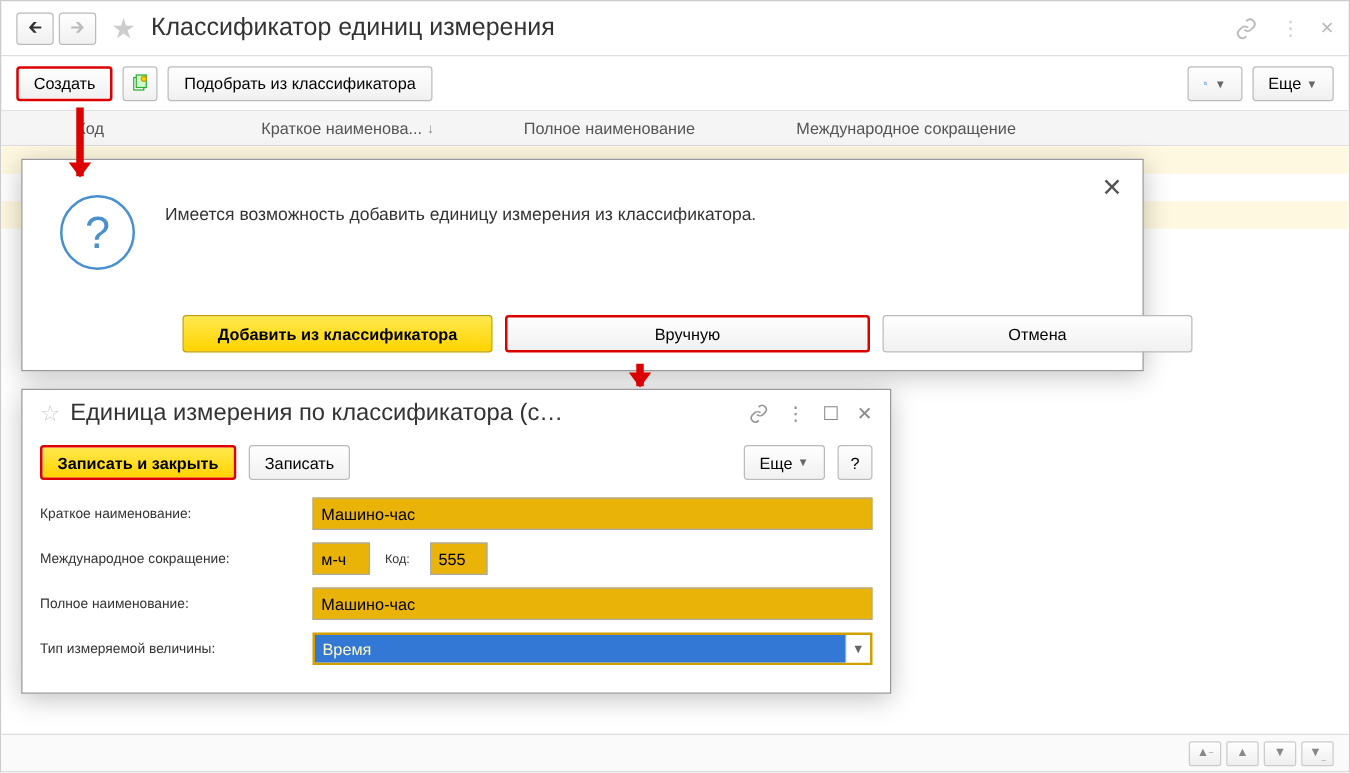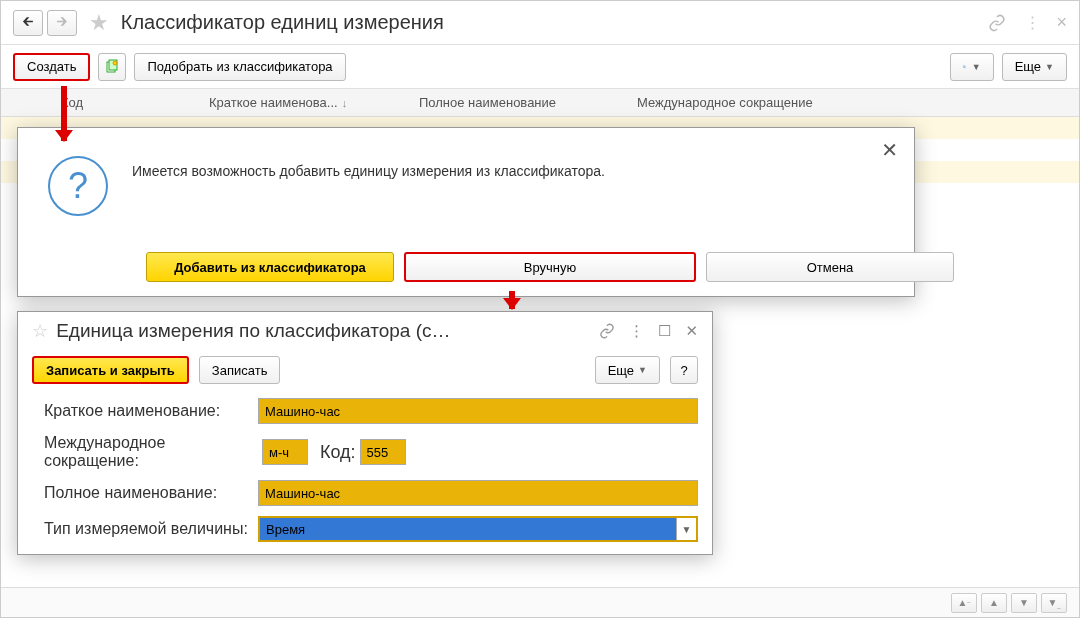--- a/index.html
+++ b/index.html
@@ -53,7 +53,7 @@
 .d2-toolbar { display: flex; align-items: center; padding: 6px 14px; gap: 10px; }
 .d2-form { padding: 8px 14px; }
 .form-row { display: flex; align-items: center; margin-bottom: 10px; }
-.form-label { width: 218px; font-size: 16px; margin-left: 12px; }
+.form-label { width: 218px; font-size: 11px; }
 .form-input { height: 26px; border: 1px solid #aaa; padding: 0 6px; font-size: 13px; background: #eab308; }
 .inp-short { width: 448px; }
 .inp-intl { width: 46px; }

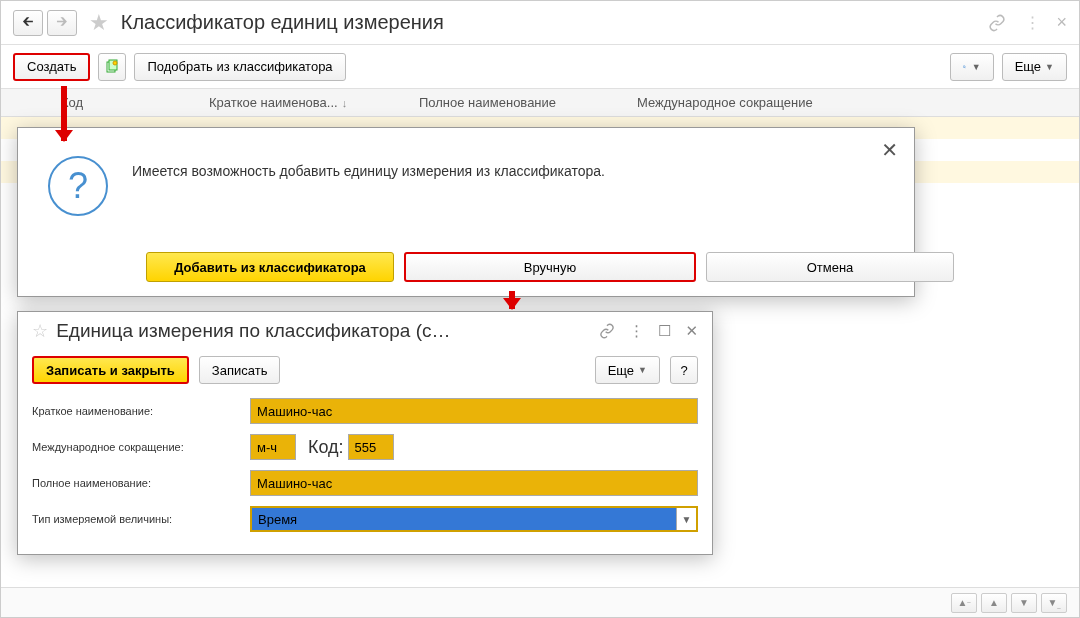--- a/index.html
+++ b/index.html
@@ -62,7 +62,7 @@
 .inp-type-wrap { width: 448px; display: flex; border: 2px solid #d0a000; }
 .inp-type-wrap input { flex: 1; border: none; background: #3478d6; color: #000000; padding: 0 6px; height: 22px; font-size: 13px; }
 .inp-type-dd { width: 20px; border-left: 1px solid #aaa; display: flex; align-items: center; justify-content: center; cursor: pointer; color: #666; font-size: 10px; background: #fff; }
-.code-label { margin: 0 4px 0 12px; font-size: 18px; }
+.code-label { margin: 0 16px 0 12px; font-size: 10px; }
 
 .footer { position: absolute; bottom: 0; left: 0; right: 0; height: 30px; border-top: 1px solid #ddd; background: #fafafa; display: flex; justify-content: flex-end; align-items: center; padding: 0 12px; gap: 4px; }
 .foot-btn { width: 26px; height: 20px; border: 1px solid #ccc; border-radius: 2px; background: linear-gradient(#fff,#eee); display: flex; align-items: center; justify-content: center; cursor: pointer; font-size: 10px; color: #888; }

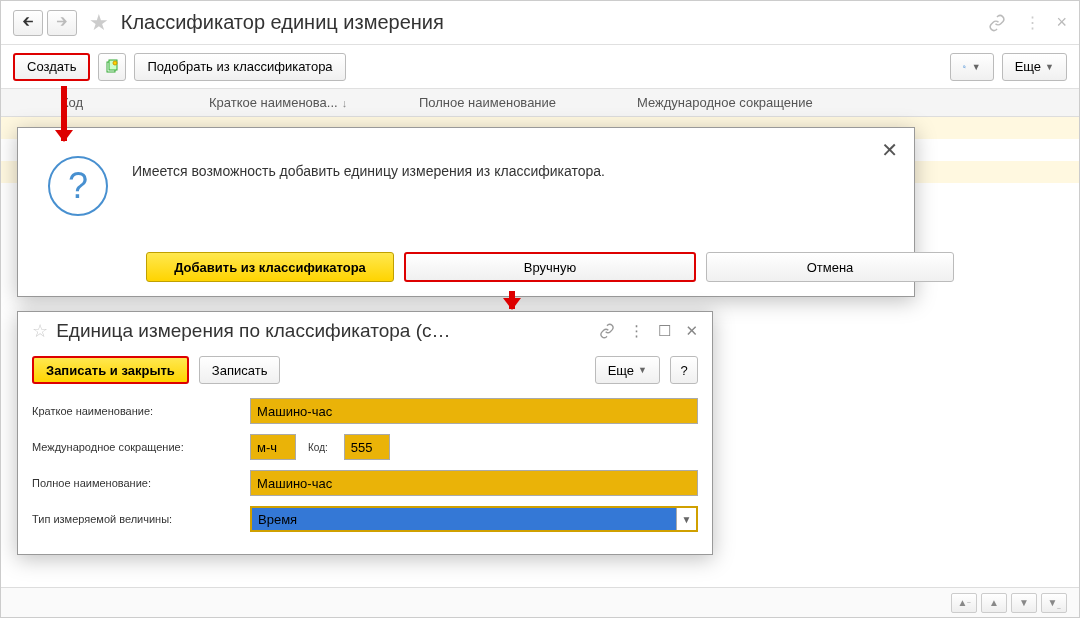--- a/index.html
+++ b/index.html
@@ -60,7 +60,7 @@
 .inp-code { width: 46px; }
 .inp-full { width: 448px; }
 .inp-type-wrap { width: 448px; display: flex; border: 2px solid #d0a000; }
-.inp-type-wrap input { flex: 1; border: none; background: #3478d6; color: #000000; padding: 0 6px; height: 22px; font-size: 13px; }
+.inp-type-wrap input { flex: 1; border: none; background: #3478d6; color: #fef9c3; padding: 0 6px; height: 22px; font-size: 13px; }
 .inp-type-dd { width: 20px; border-left: 1px solid #aaa; display: flex; align-items: center; justify-content: center; cursor: pointer; color: #666; font-size: 10px; background: #fff; }
 .code-label { margin: 0 16px 0 12px; font-size: 10px; }
 

